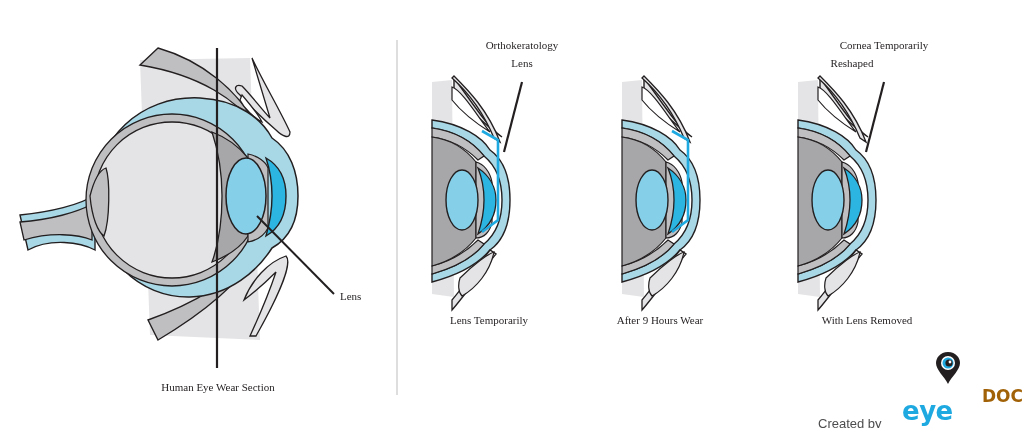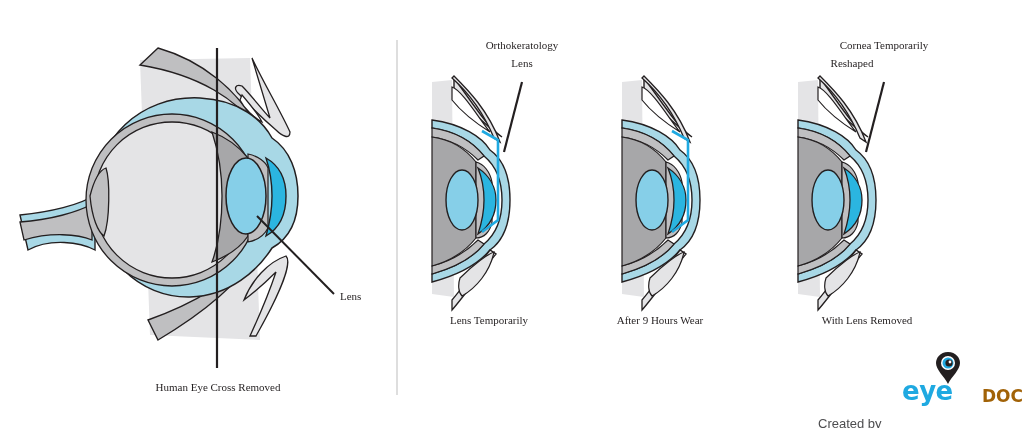--- a/index.html
+++ b/index.html
@@ -104,7 +104,7 @@
   </g>
 </svg>
 
-<div class="lbl center" style="left:218px;top:378px;">Human Eye Cross Removed</div>
+<div class="lbl center" style="left:218px;top:378px;">Human Eye Wear Section</div>
 <div class="lbl" style="left:340px;top:287px;">Lens</div>
 
 <div class="lbl center" style="left:522px;top:36px;">Orthokeratology</div>

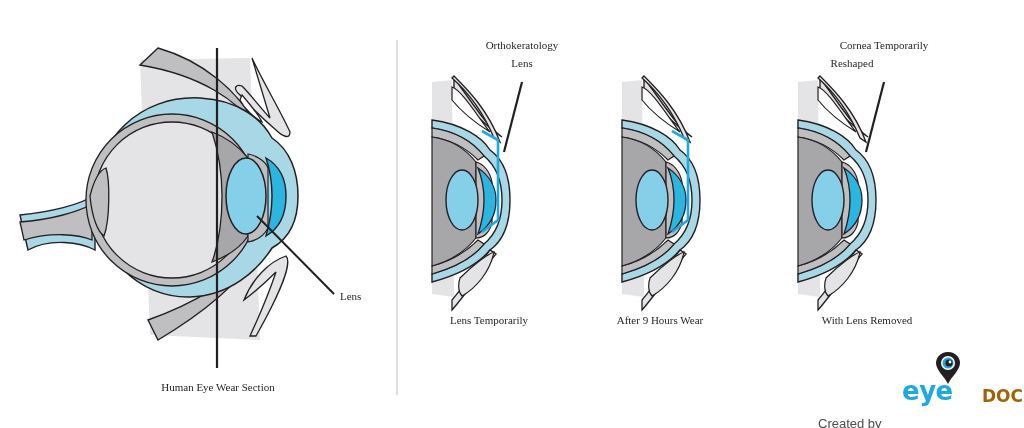--- a/index.html
+++ b/index.html
@@ -8,7 +8,7 @@
   .lbl{position:absolute;font-family:Liberation Serif, serif;color:#231f20;font-size:11px;white-space:nowrap;line-height:19px;}
   .center{text-align:center;transform:translateX(-50%);}
   .credit{position:absolute;left:818px;top:388px;font-family:Liberation Sans, sans-serif;font-size:13px;color:#4d4d4f;margin-top:28px;}
-  .brand-eye{position:absolute;left:902px;top:378px;font-family:"DejaVu Sans",sans-serif;font-size:26px;color:#1fa9e1;font-weight:bold;letter-spacing:-0.5px;line-height:26px;}
+  .brand-eye{position:absolute;left:902px;top:398px;font-family:"DejaVu Sans",sans-serif;font-size:26px;color:#1fa9e1;font-weight:bold;letter-spacing:-0.5px;line-height:26px;}
   .brand-docs{position:absolute;left:946px;top:386px;font-family:"DejaVu Sans",sans-serif;font-size:17px;color:#a16207;font-weight:bold;line-height:20px;margin-left:36px;}
 </style>
 </head>

